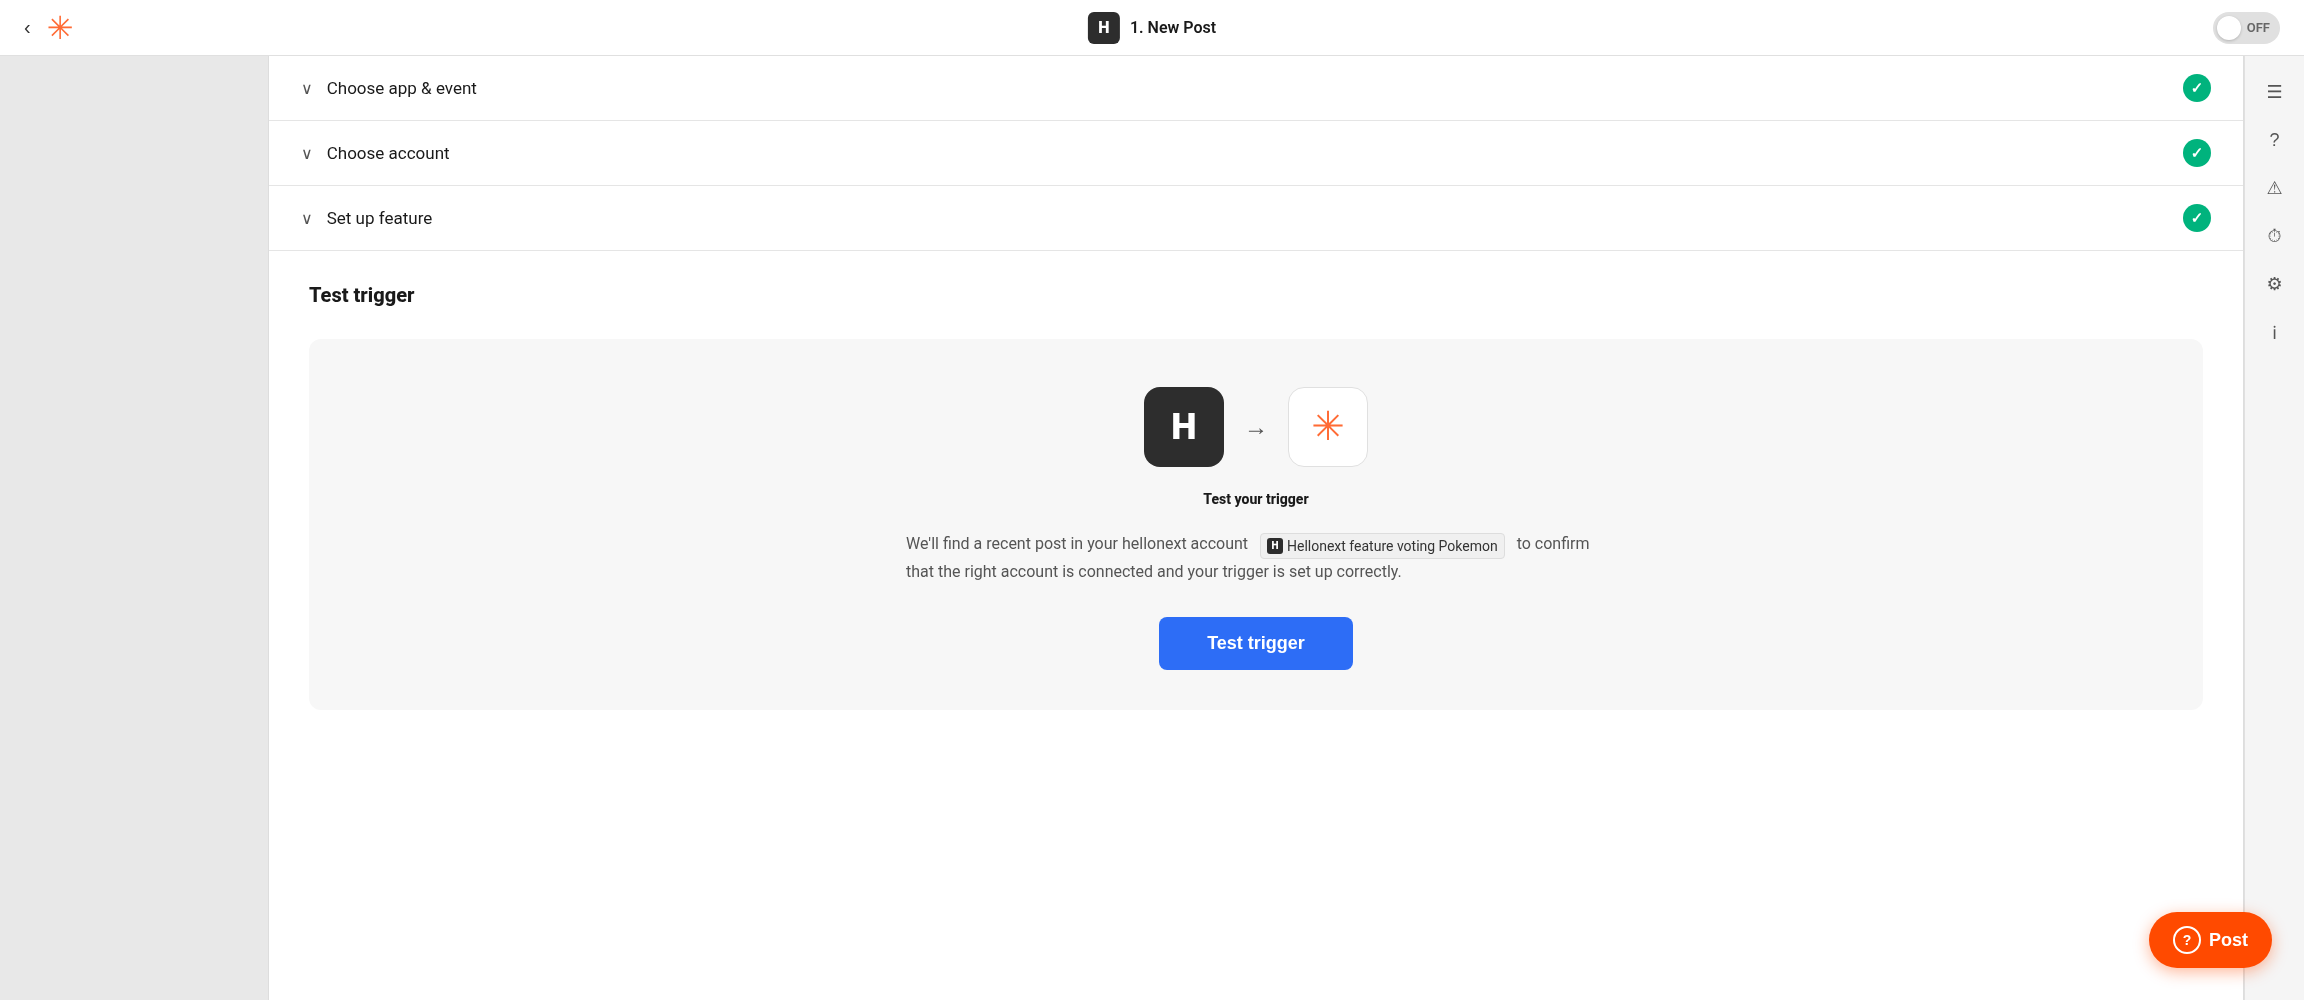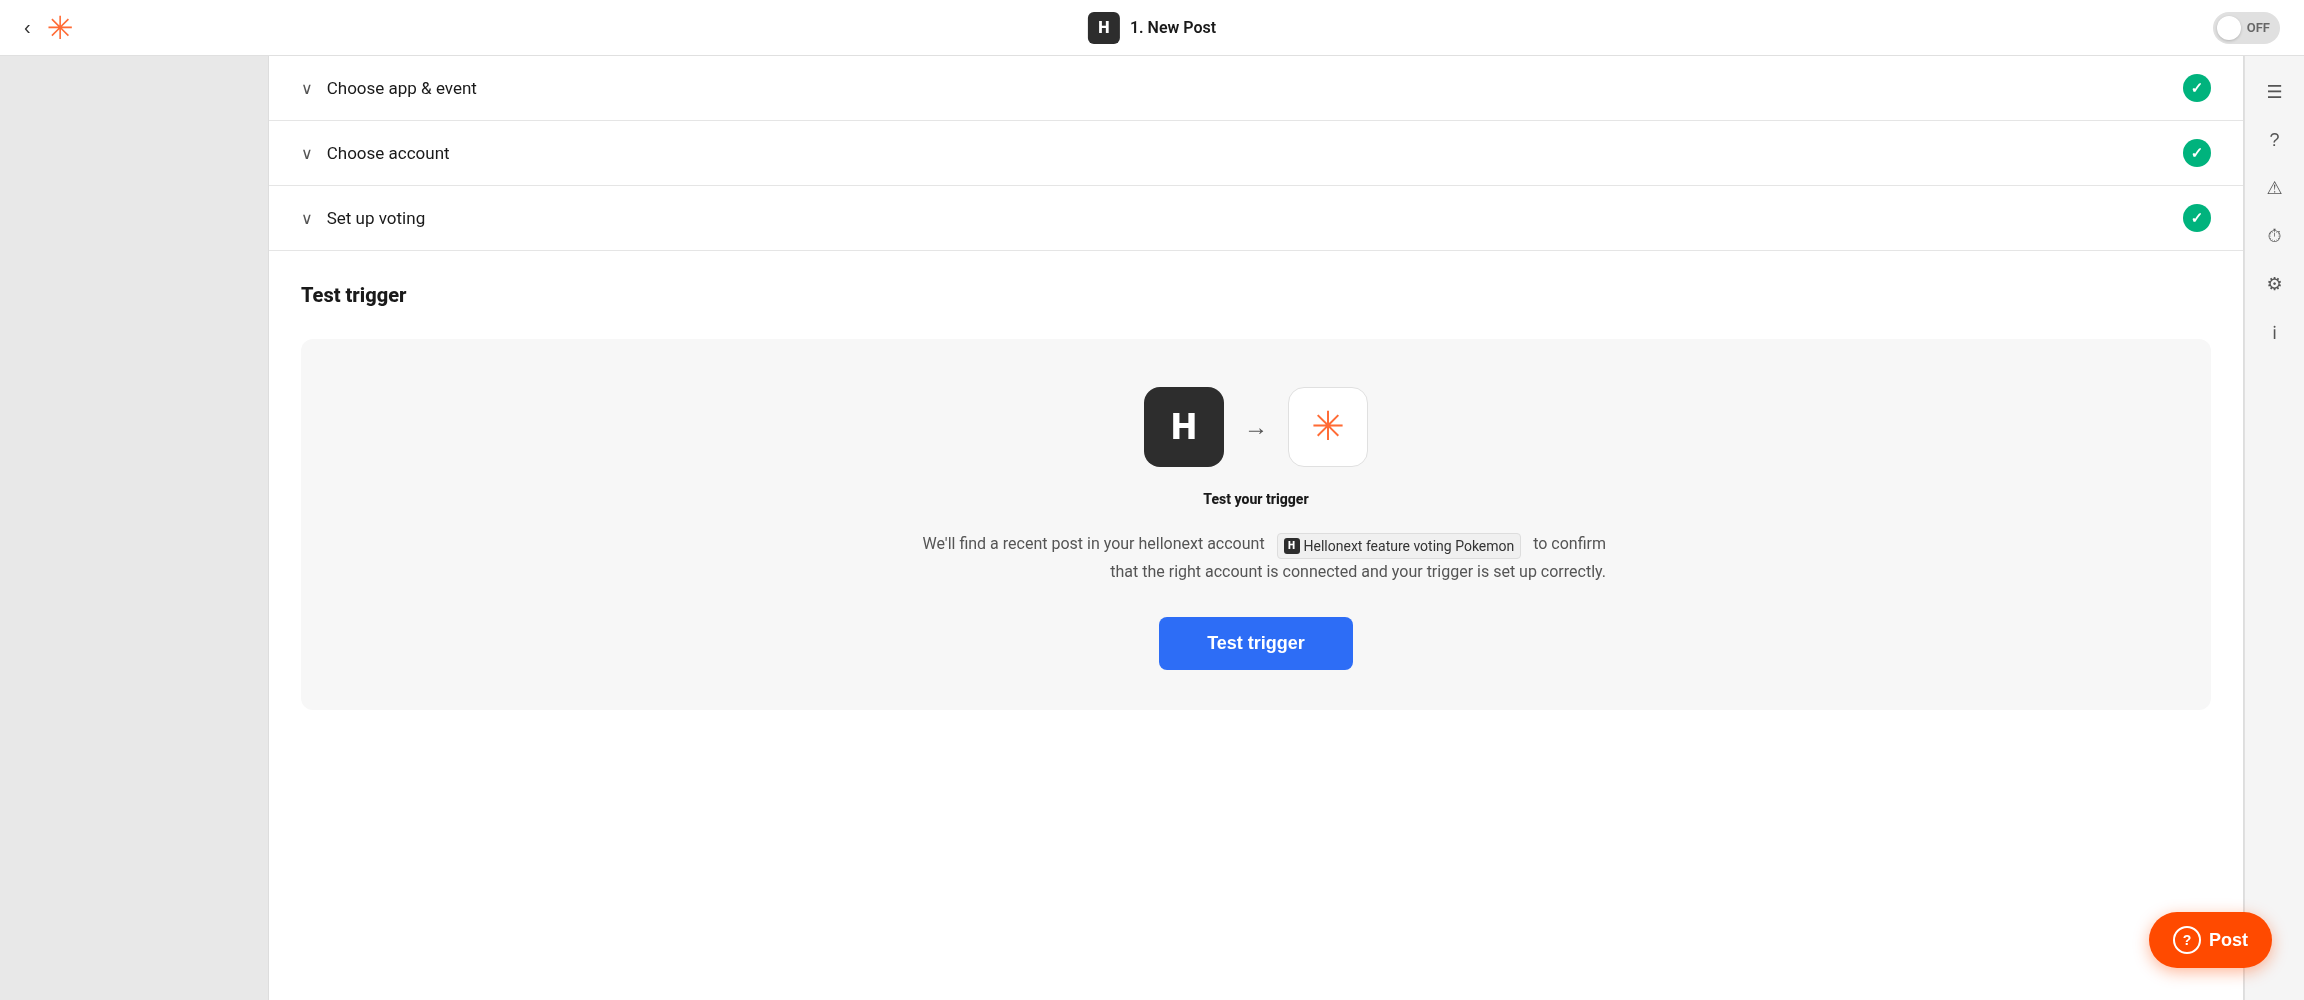--- a/index.html
+++ b/index.html
@@ -380,7 +380,7 @@
       <div class="accordion-header">
         <div class="accordion-header-left">
           <span class="chevron-icon">∨</span>
-          <span class="accordion-title">Set up voting</span>
+          <span class="accordion-title">Set up feature</span>
         </div>
         <div class="check-circle"></div>
       </div>

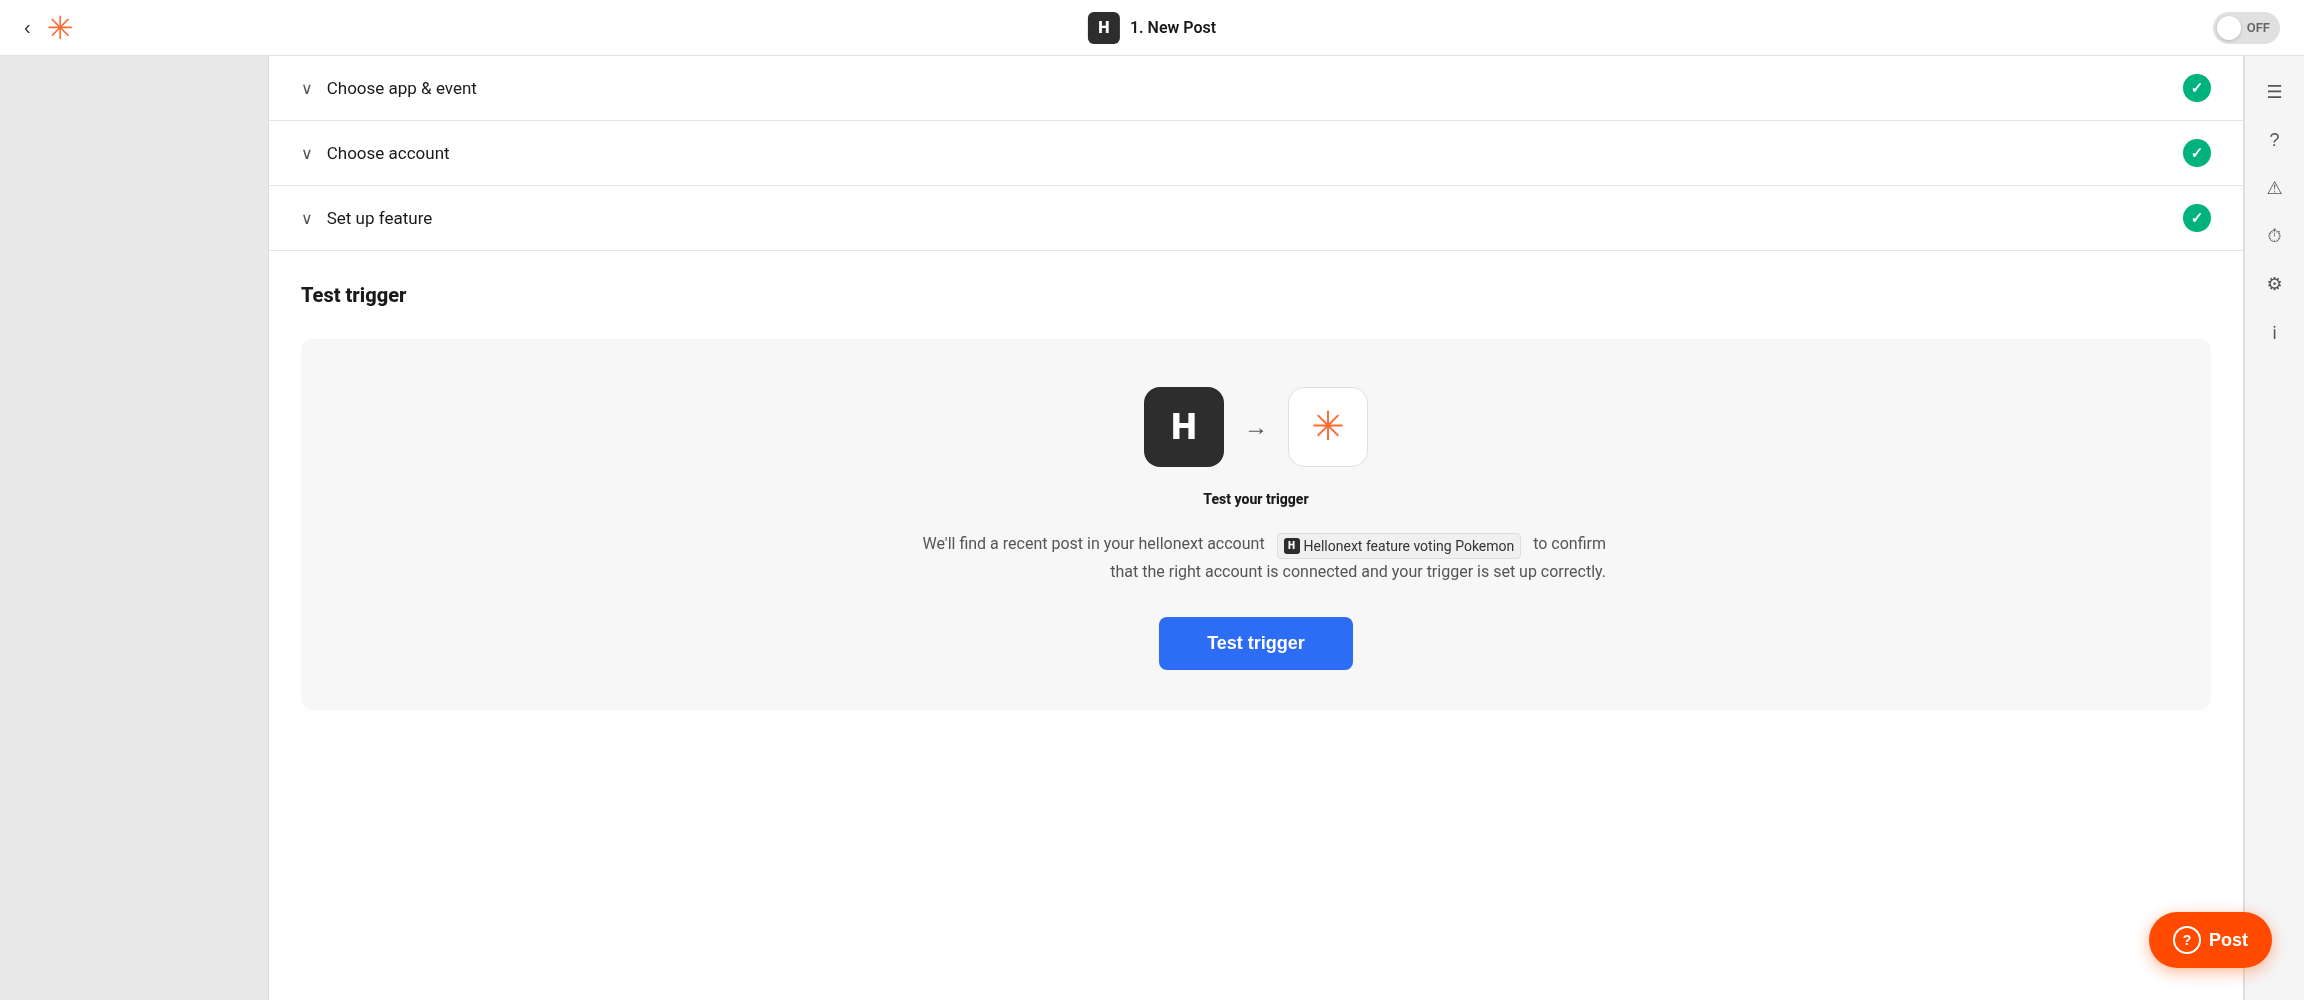--- a/index.html
+++ b/index.html
@@ -158,7 +158,7 @@
 
     
     .test-trigger-section {
-      padding: 32px 32px 40px;
+      padding: 32px 40px 40px;
     }
     .test-trigger-title {
       font-size: 20px;

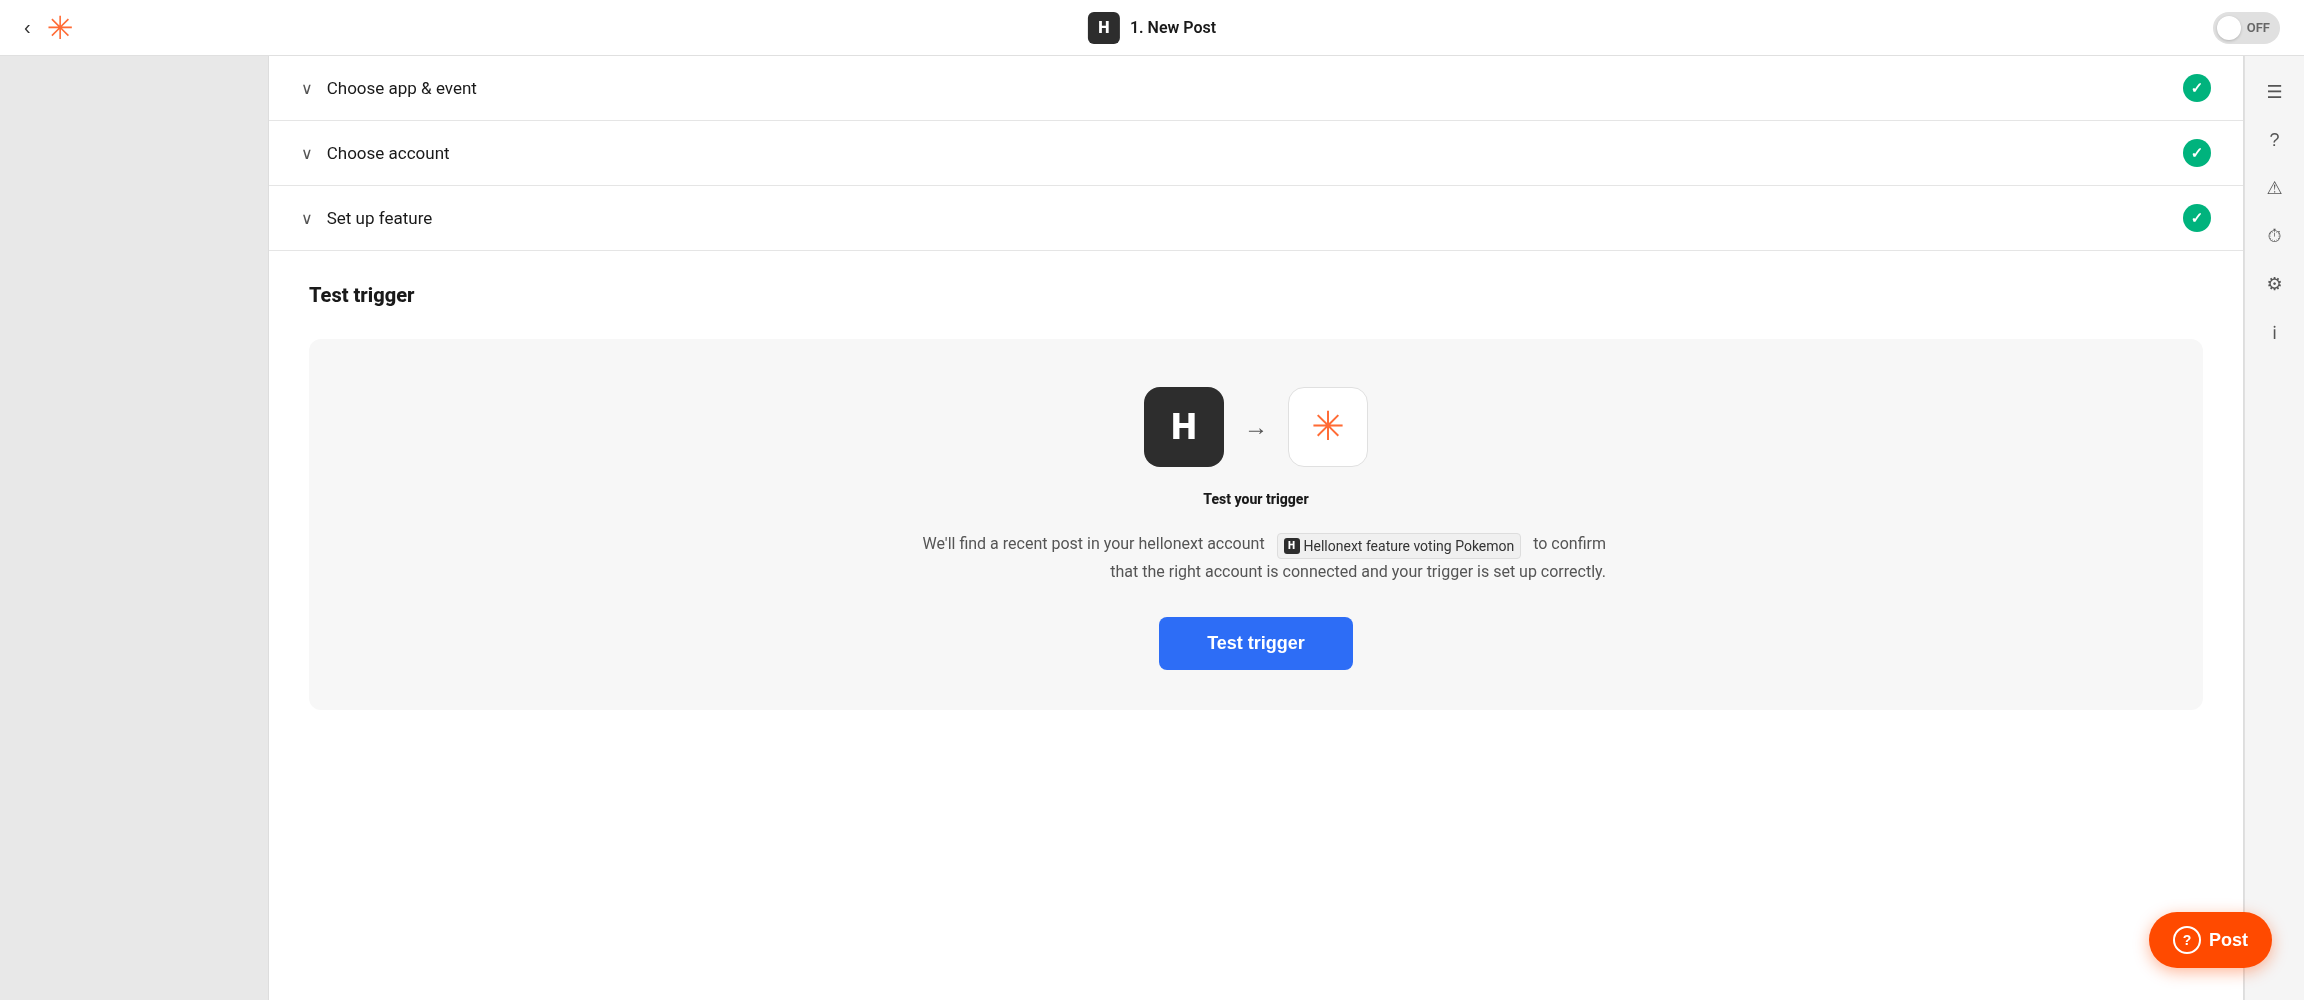--- a/index.html
+++ b/index.html
@@ -219,7 +219,7 @@
     .card-description {
       font-size: 16px;
       color: #555;
-      text-align: right;
+      text-align: left;
       max-width: 700px;
       line-height: 1.6;
     }

